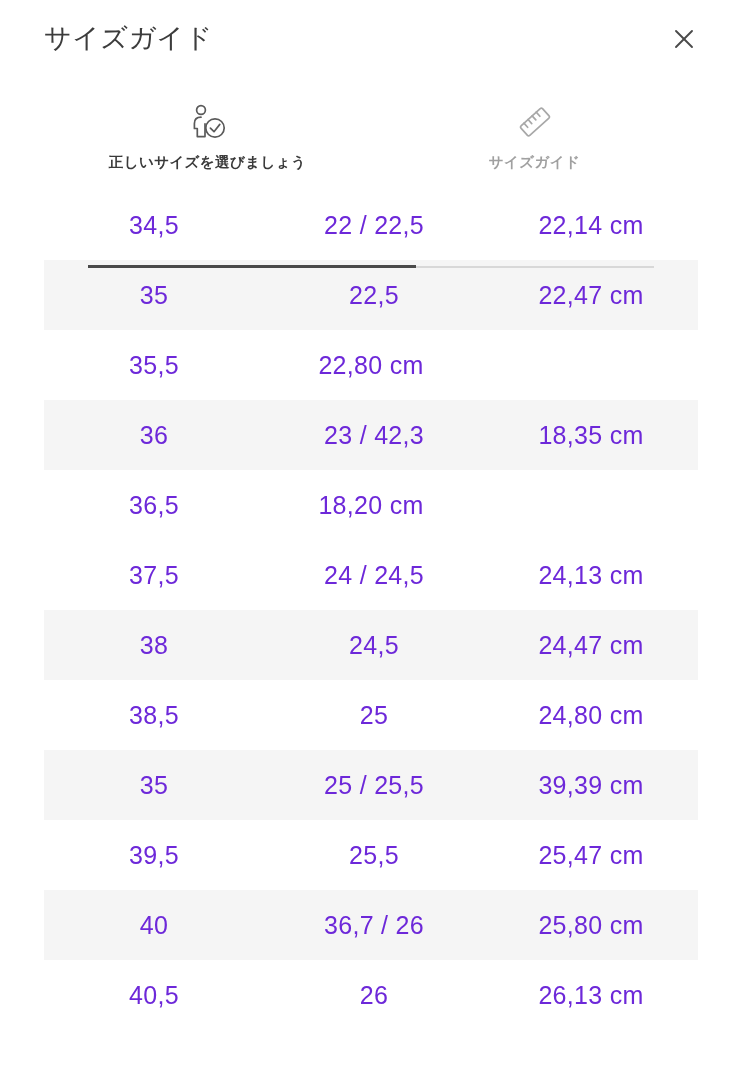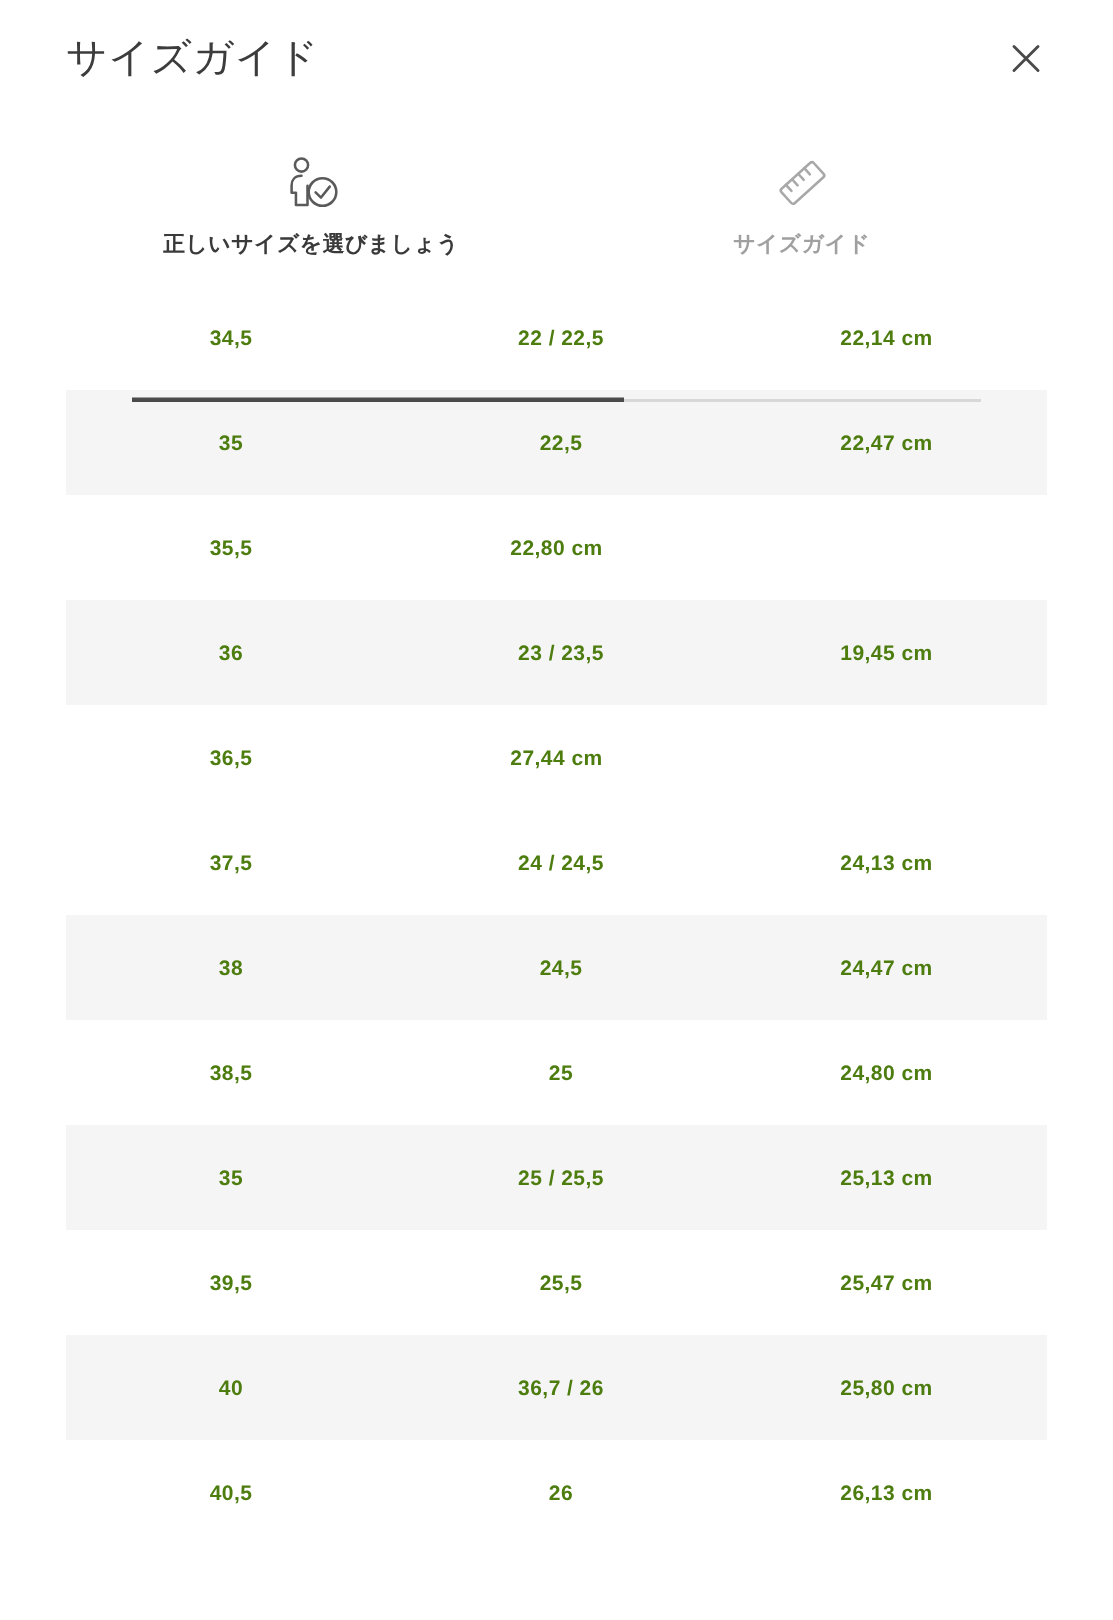--- a/index.html
+++ b/index.html
@@ -118,12 +118,11 @@
     background: #f5f5f5;
   }
   .size-cell {
-    font-size: 14px;
-    color: #4d7c0f;
+    font-size: 25px;
+    color: #6d28d9;
     text-align: center;
     letter-spacing: 0.3px;
     white-space: nowrap;
-    font-weight: bold;
   }
   .col-1 { width: 220px; }
   .col-2 { width: 220px; }

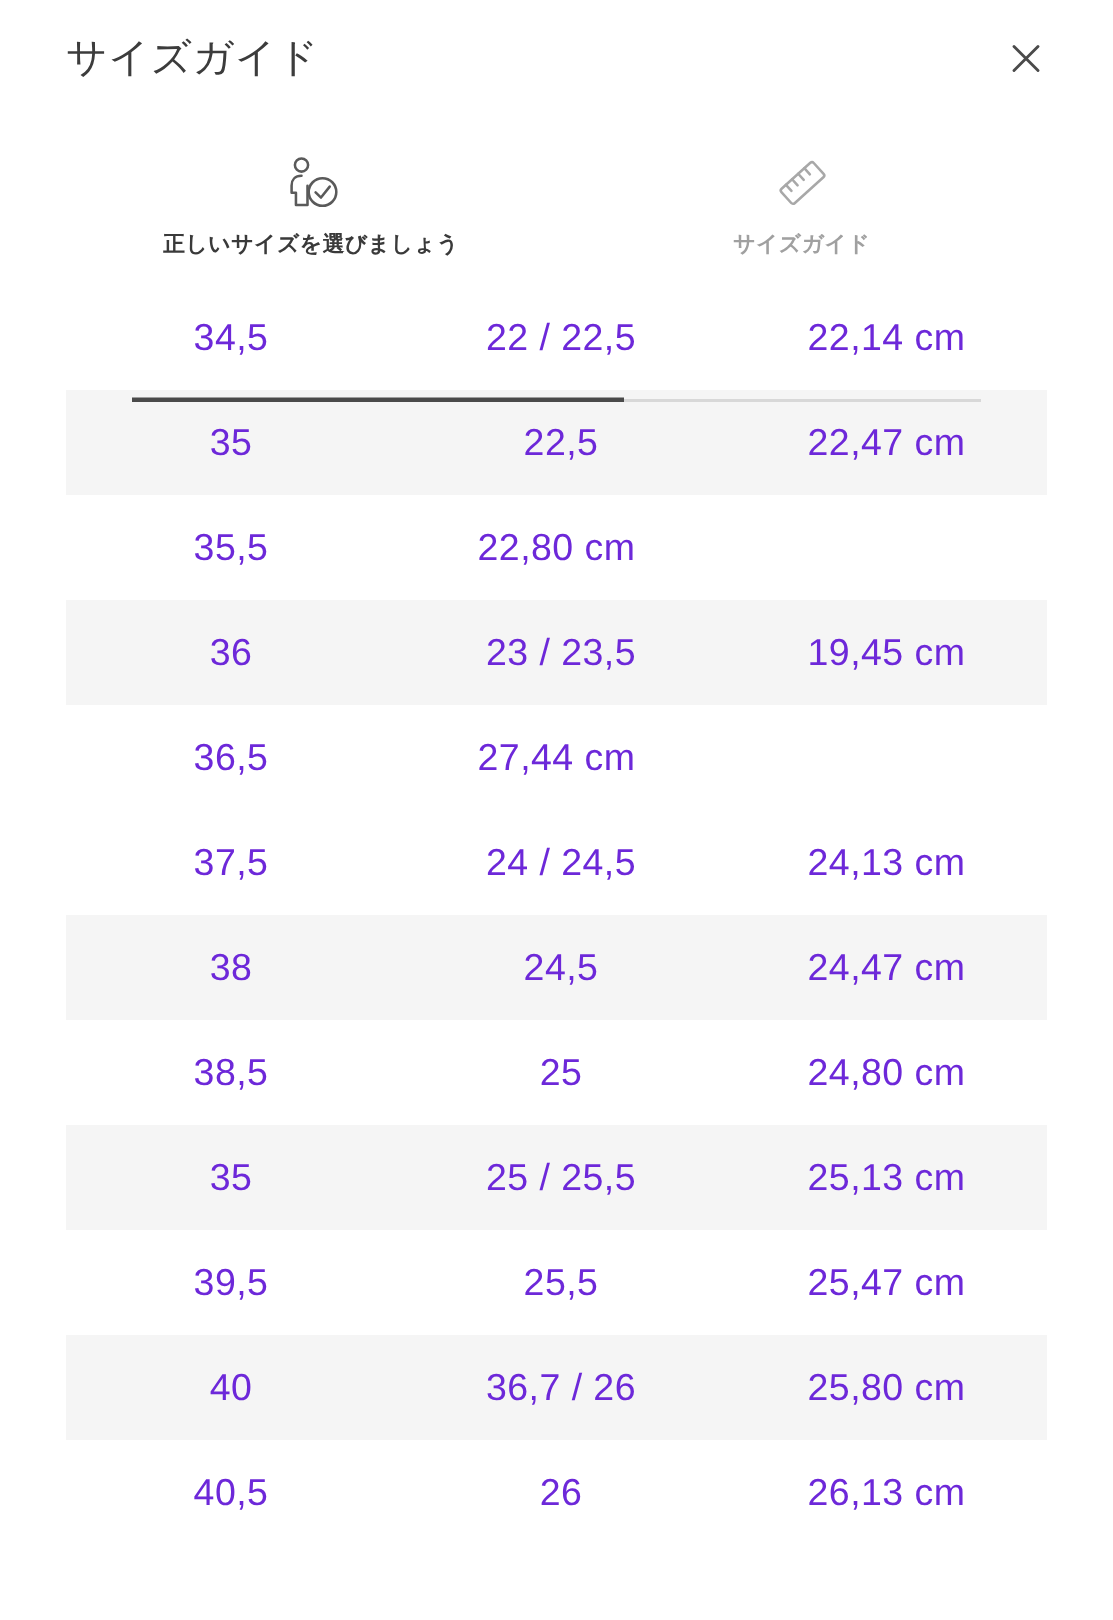--- a/index.html
+++ b/index.html
@@ -193,7 +193,7 @@
     </div>
     <div class="size-row striped">
       <div class="size-cell col-1">36</div>
-      <div class="size-cell col-2">23 / 23,5</div>
+      <div class="size-cell col-2">23 / 42,3</div>
       <div class="size-cell col-3">19,45 cm</div>
     </div>
     <div class="size-row">

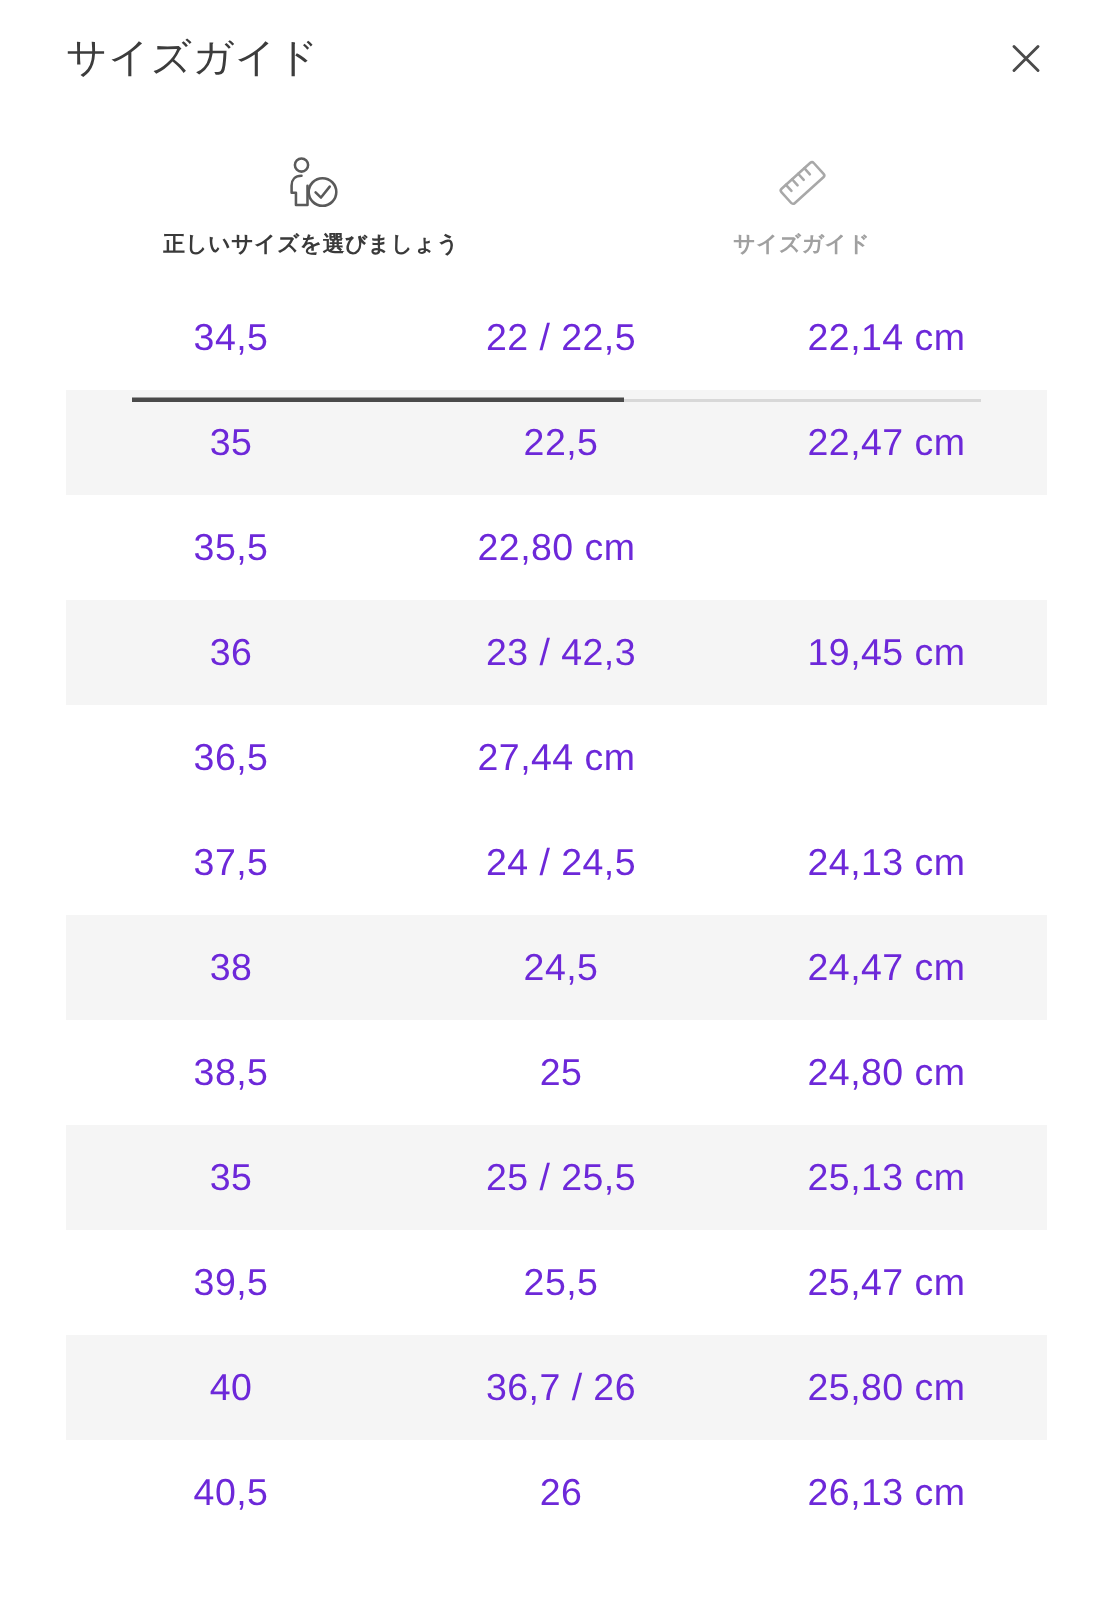--- a/index.html
+++ b/index.html
@@ -194,7 +194,7 @@
     <div class="size-row striped">
       <div class="size-cell col-1">36</div>
       <div class="size-cell col-2">23 / 42,3</div>
-      <div class="size-cell col-3">19,45 cm</div>
+      <div class="size-cell col-3">18,35 cm</div>
     </div>
     <div class="size-row">
       <div class="size-cell col-1">36,5</div>

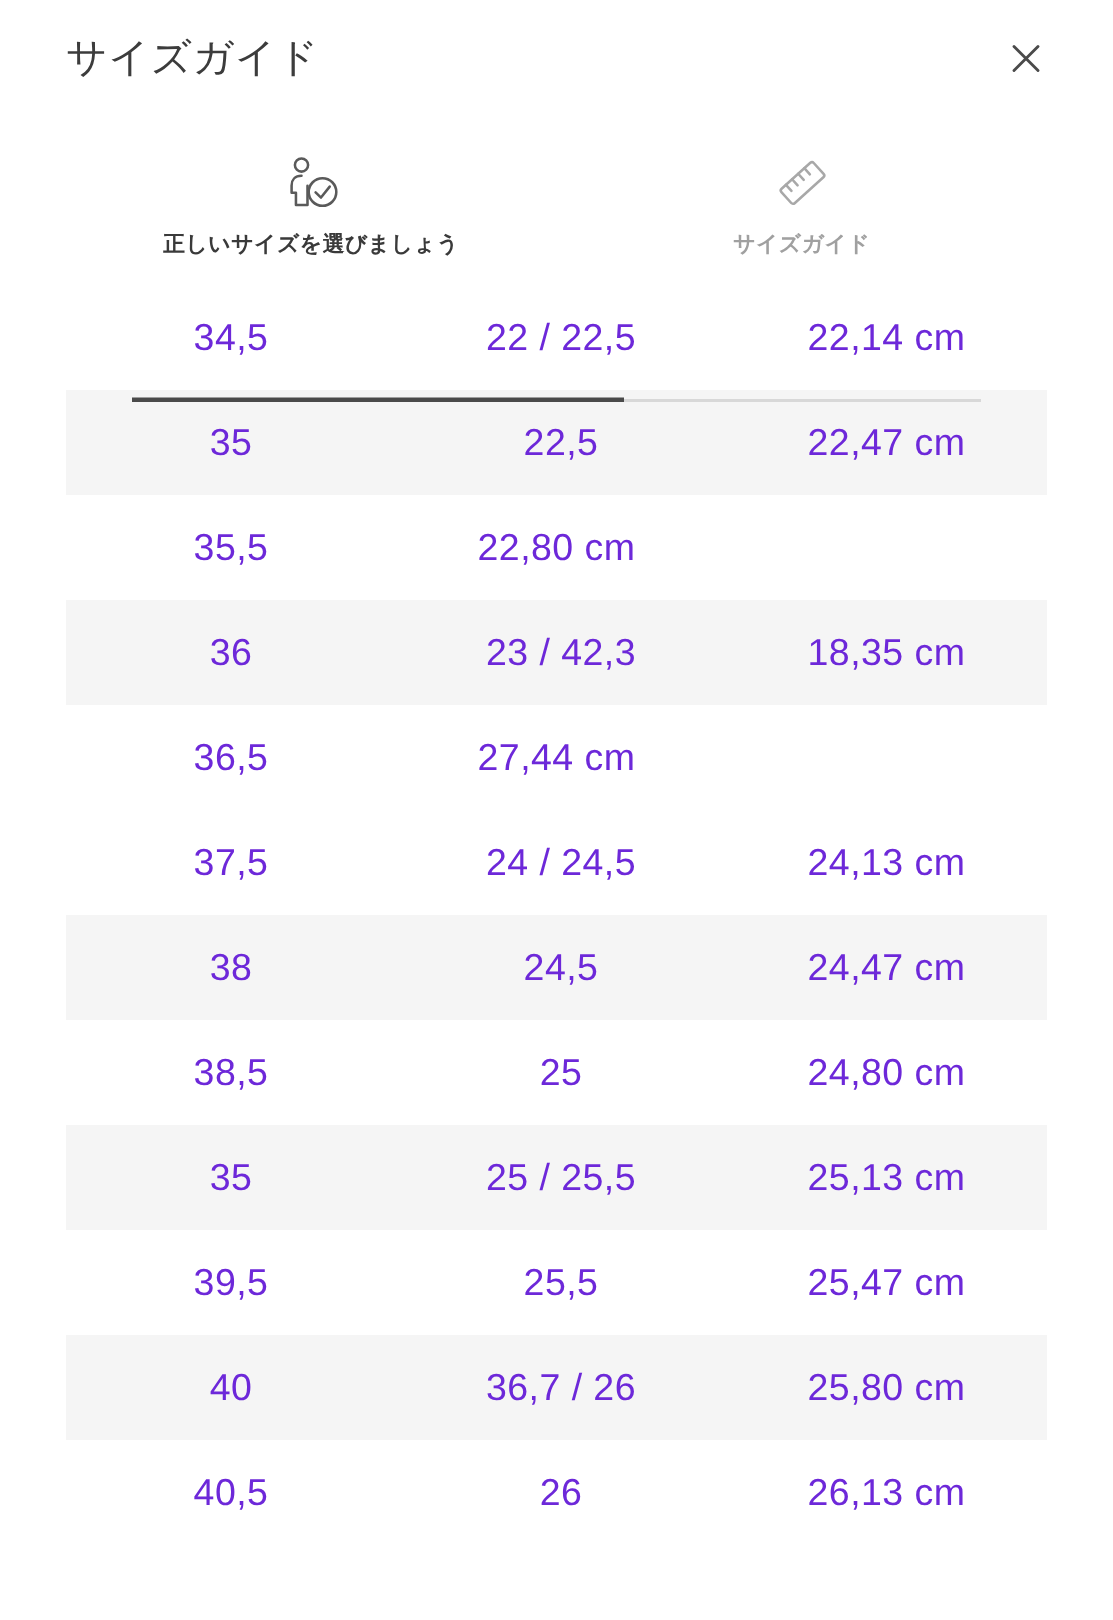--- a/index.html
+++ b/index.html
@@ -198,7 +198,7 @@
     </div>
     <div class="size-row">
       <div class="size-cell col-1">36,5</div>
-      <div class="size-cell col-3">27,44 cm</div>
+      <div class="size-cell col-3">18,20 cm</div>
     </div>
     <div class="size-row">
       <div class="size-cell col-1">37,5</div>

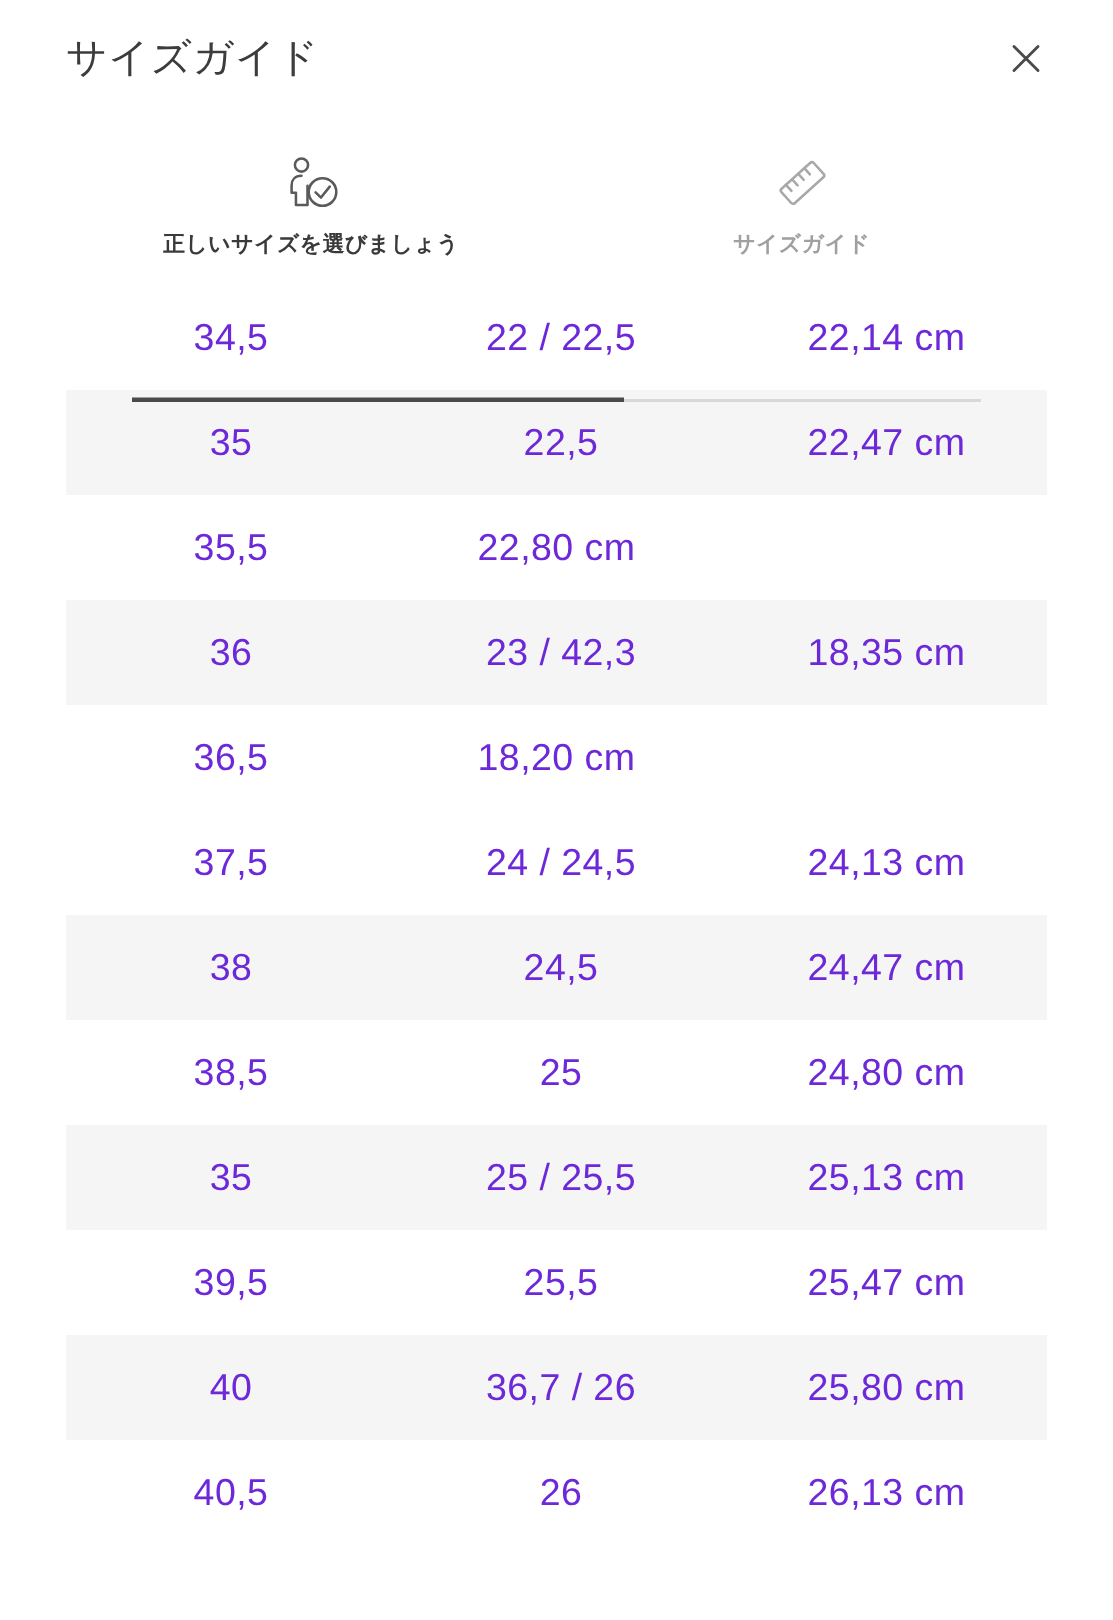--- a/index.html
+++ b/index.html
@@ -218,7 +218,7 @@
     <div class="size-row striped">
       <div class="size-cell col-1">35</div>
       <div class="size-cell col-2">25 / 25,5</div>
-      <div class="size-cell col-3">25,13 cm</div>
+      <div class="size-cell col-3">39,39 cm</div>
     </div>
     <div class="size-row">
       <div class="size-cell col-1">39,5</div>

